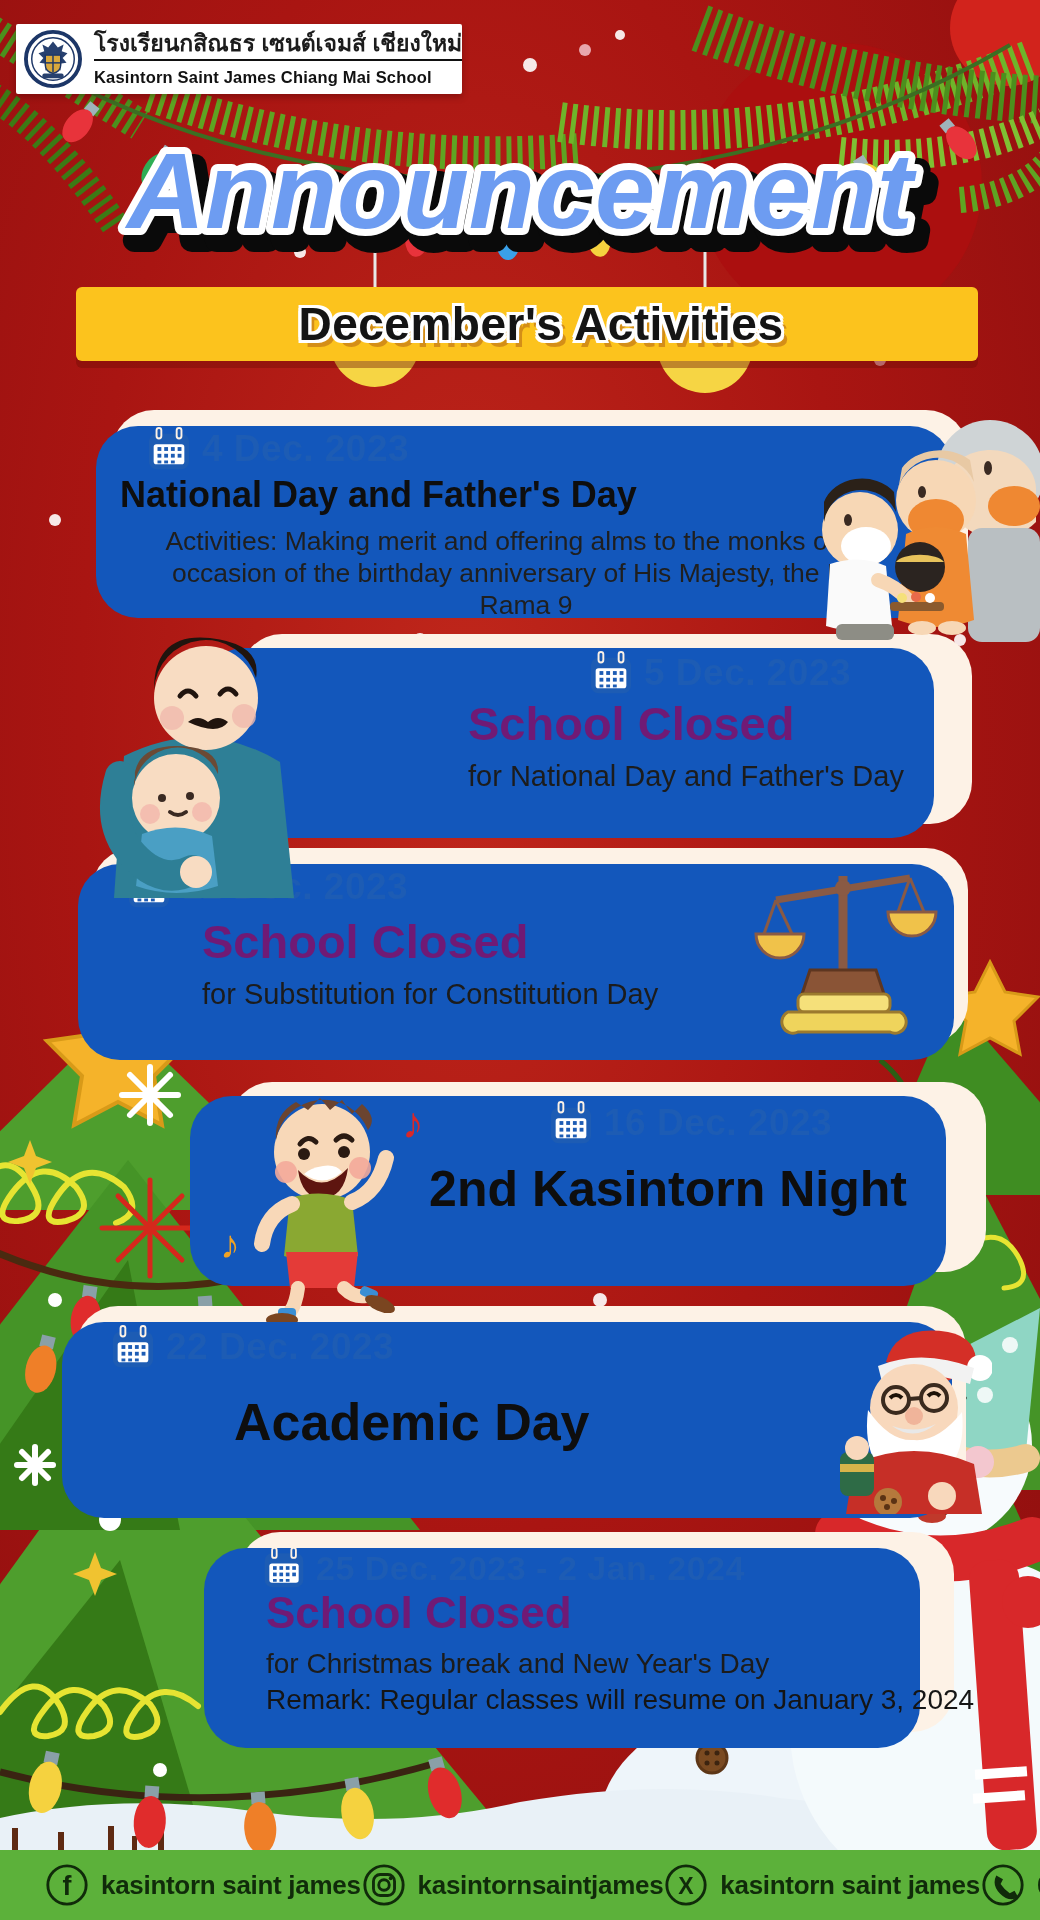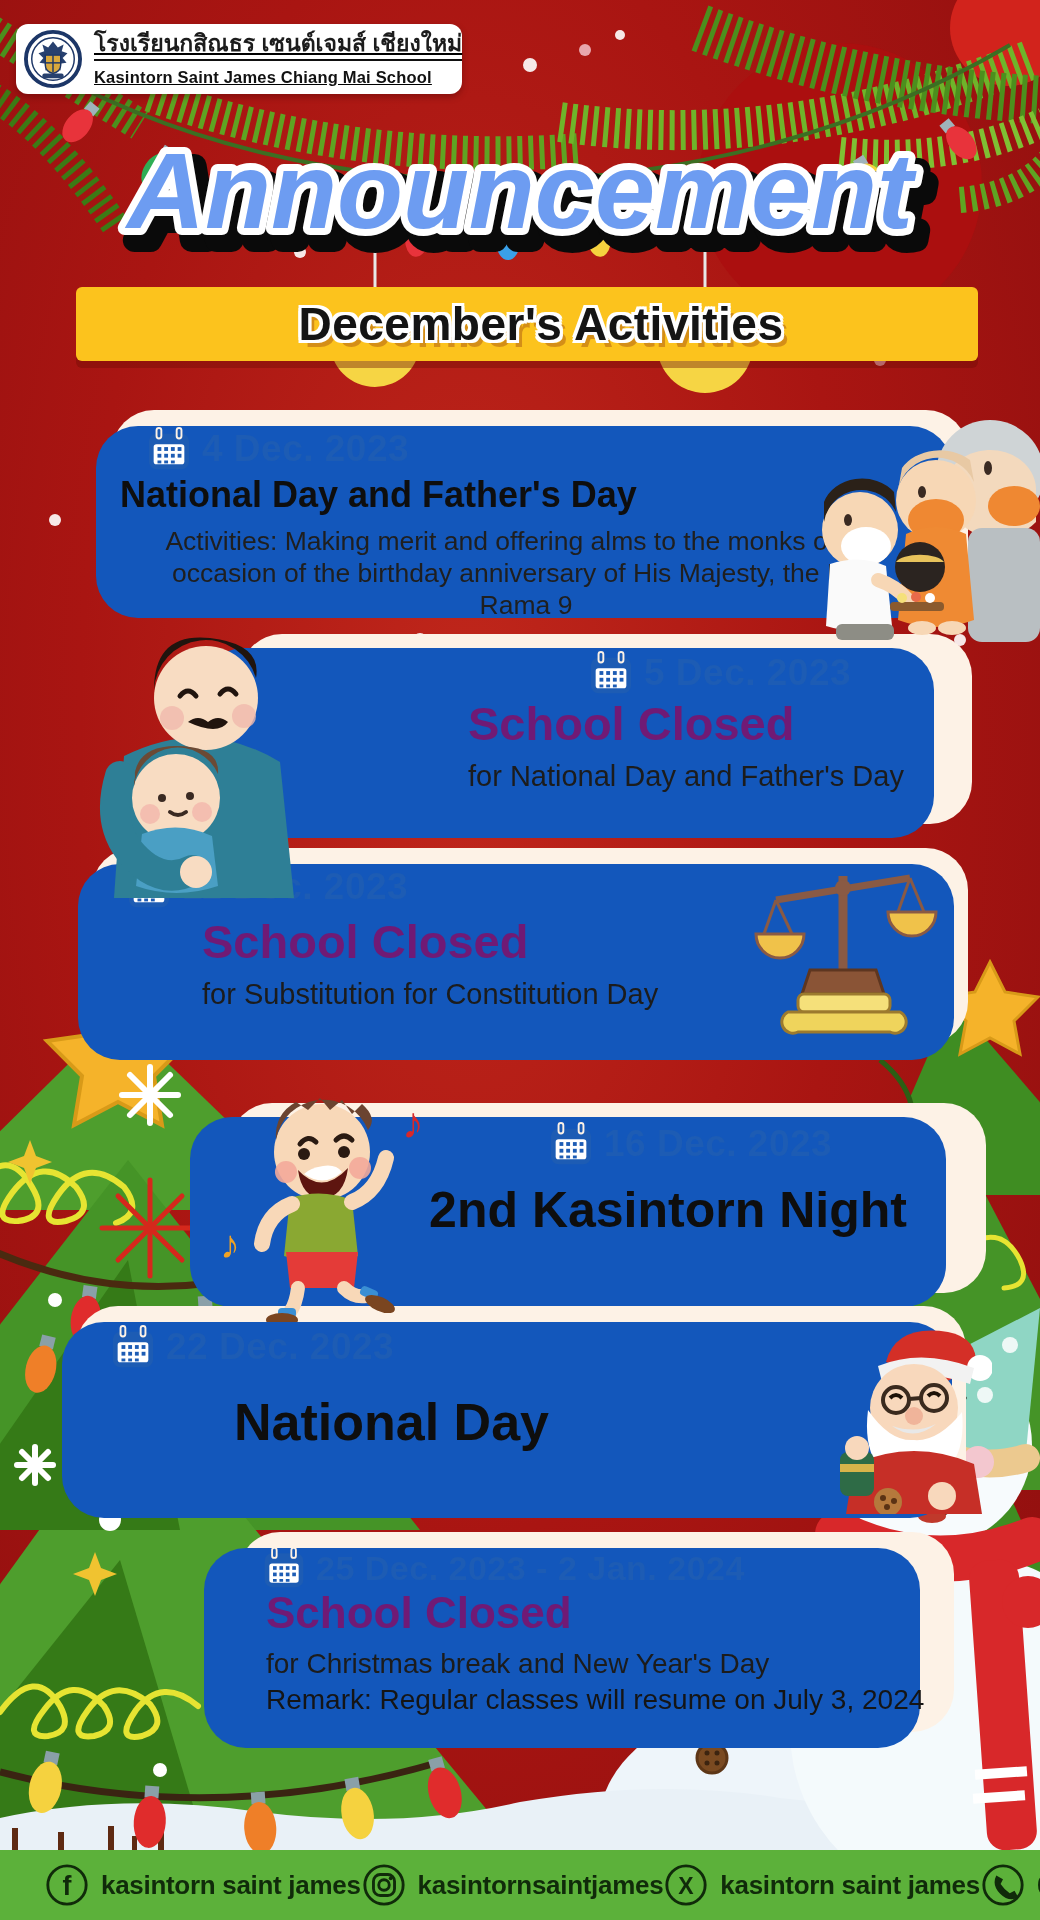--- a/index.html
+++ b/index.html
@@ -20,8 +20,8 @@
   .footer{position:absolute;z-index:8;}
 
   
-  .header-box{left:16px;top:24px;width:446px;height:70px;background:#ffffff;border-radius:12px;
-    display:flex;align-items:center;gap:12px;padding:6px 14px 6px 8px;box-shadow:0 3px 6px rgba(60,0,0,.35);text-decoration:underline;}
+  .header-box{left:16px;top:24px;width:446px;height:70px;background:#ffffff;border-radius:2px;
+    display:flex;align-items:center;gap:12px;padding:6px 14px 6px 8px;box-shadow:0 3px 6px rgba(60,0,0,.35);}
   .logo{width:58px;height:58px;flex:0 0 auto;}
   .school-names{display:flex;flex-direction:column;justify-content:center;}
   .school-th{font-size:23px;font-weight:bold;color:#1c1c1c;line-height:1.1;white-space:nowrap;}

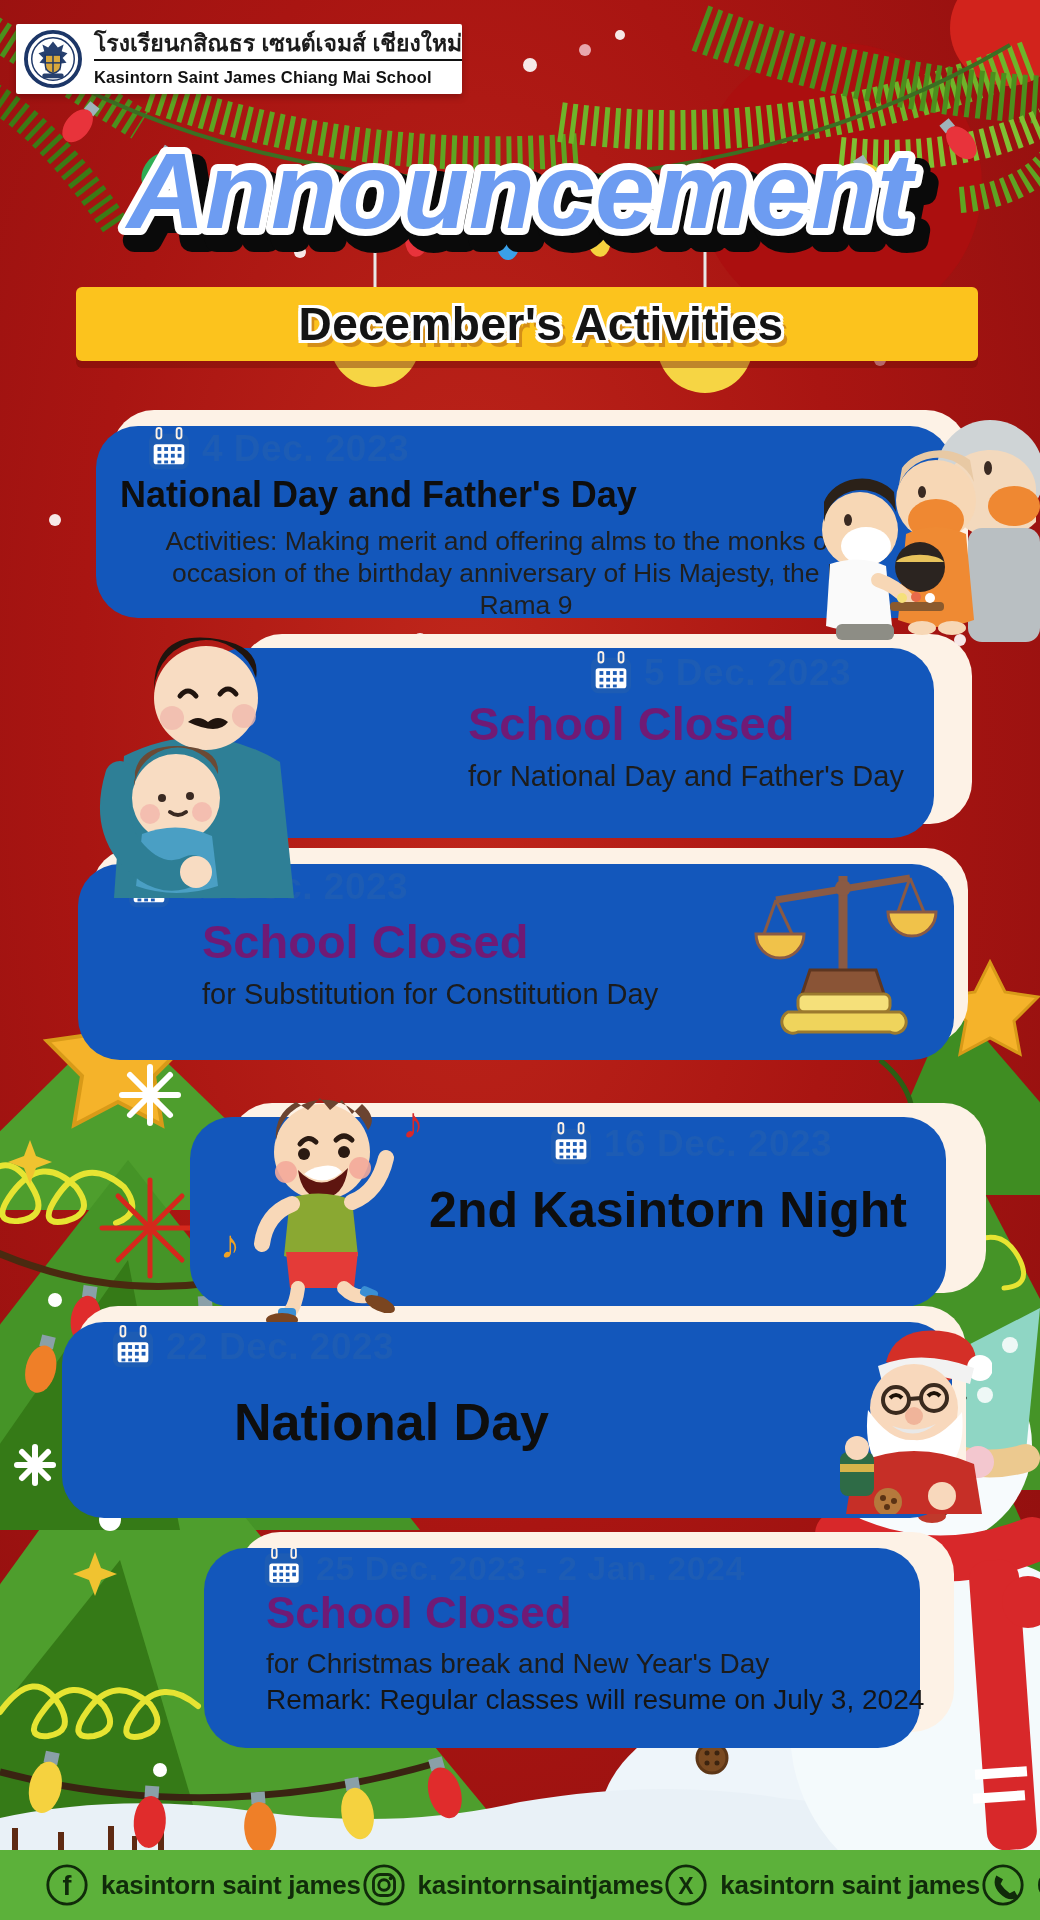--- a/index.html
+++ b/index.html
@@ -60,7 +60,7 @@
   .card3 .card-title{left:110px;top:66px;font-size:47px;}
   .card3 .card-sub{left:110px;top:130px;}
 
-  .card4{left:230px;top:1082px;width:756px;height:190px;margin-top:21px;--ox:-40px;--oy:14px;}
+  .card4{left:230px;top:1082px;width:756px;height:190px;--ox:-40px;--oy:14px;}
   .card4 .date-row{left:318px;top:18px;}
   .card4 .card-title{left:150px;right:30px;top:78px;font-size:50px;text-align:center;}
 

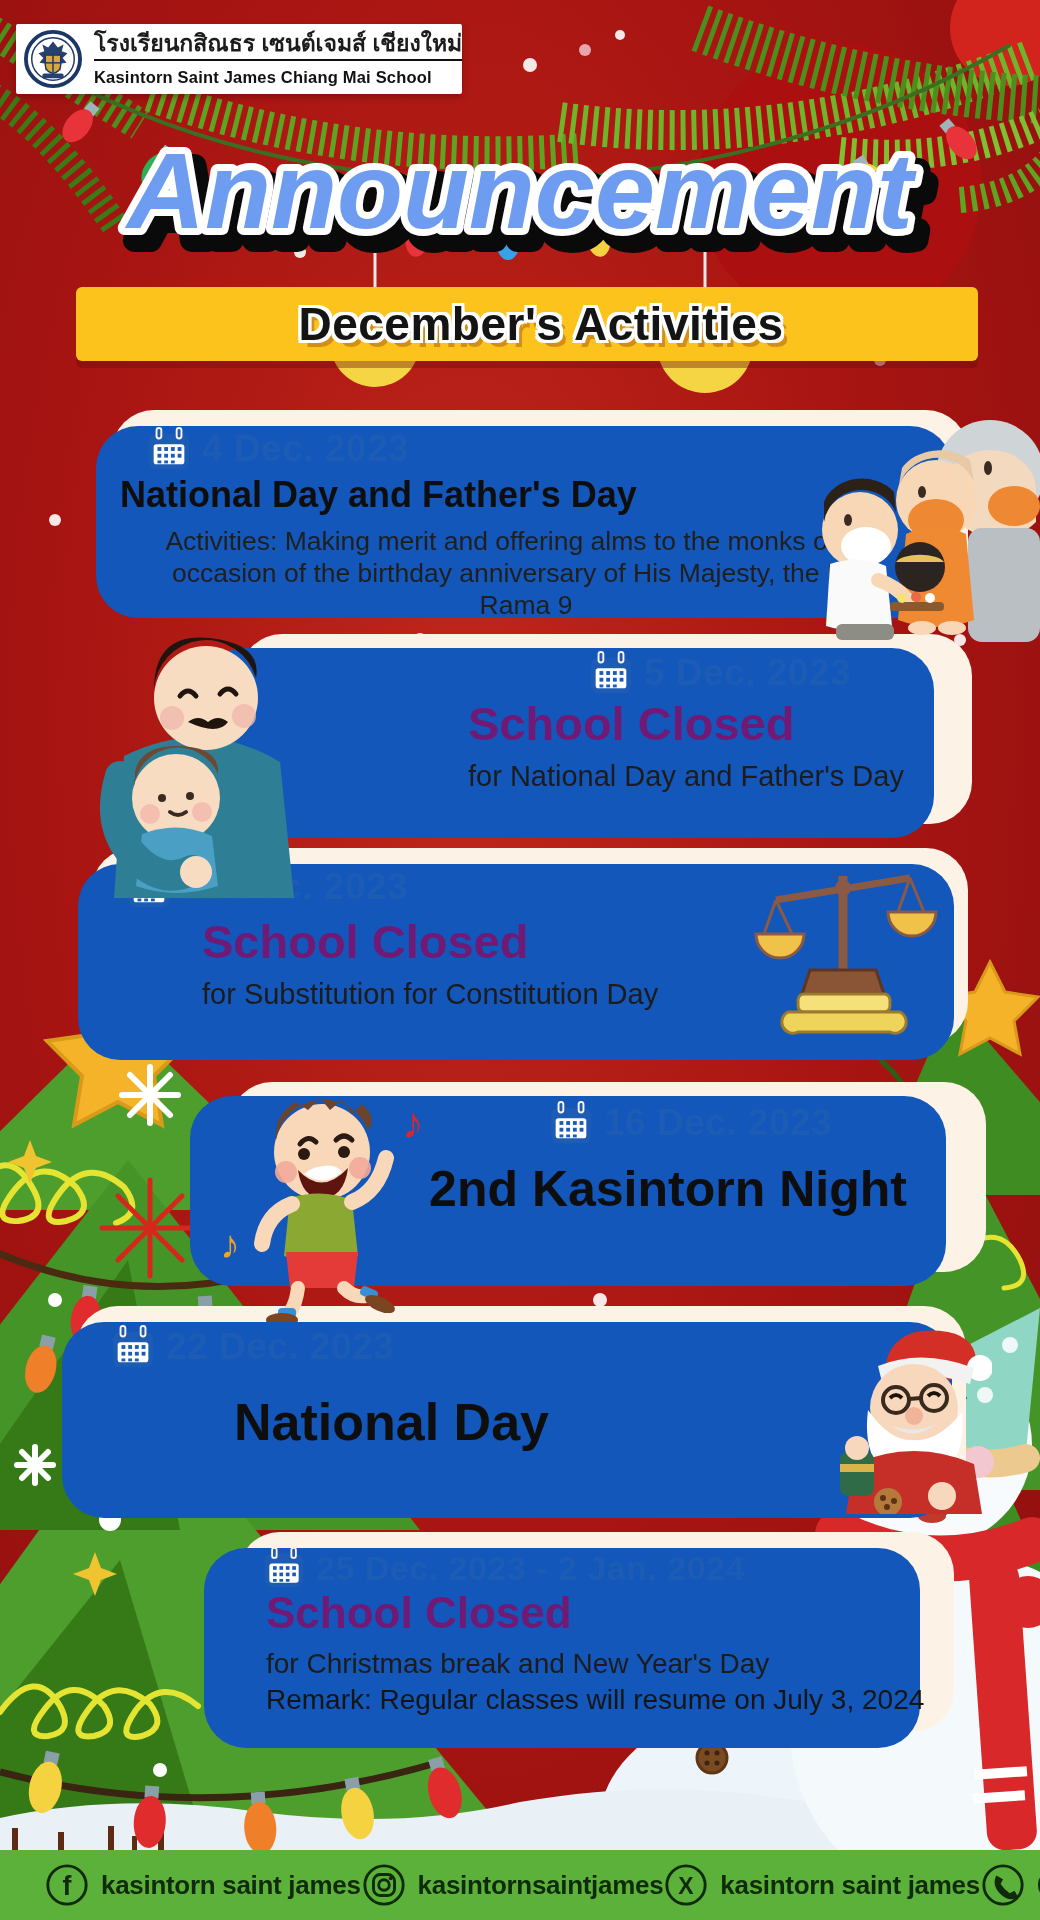--- a/index.html
+++ b/index.html
@@ -503,7 +503,7 @@
       </svg>
       <span class="date-text">22 Dec. 2023</span>
     </div>
-    <div class="card-title">National Day</div>
+    <div class="card-title">Academic Day</div>
   </div>
 
   <div class="card card6">

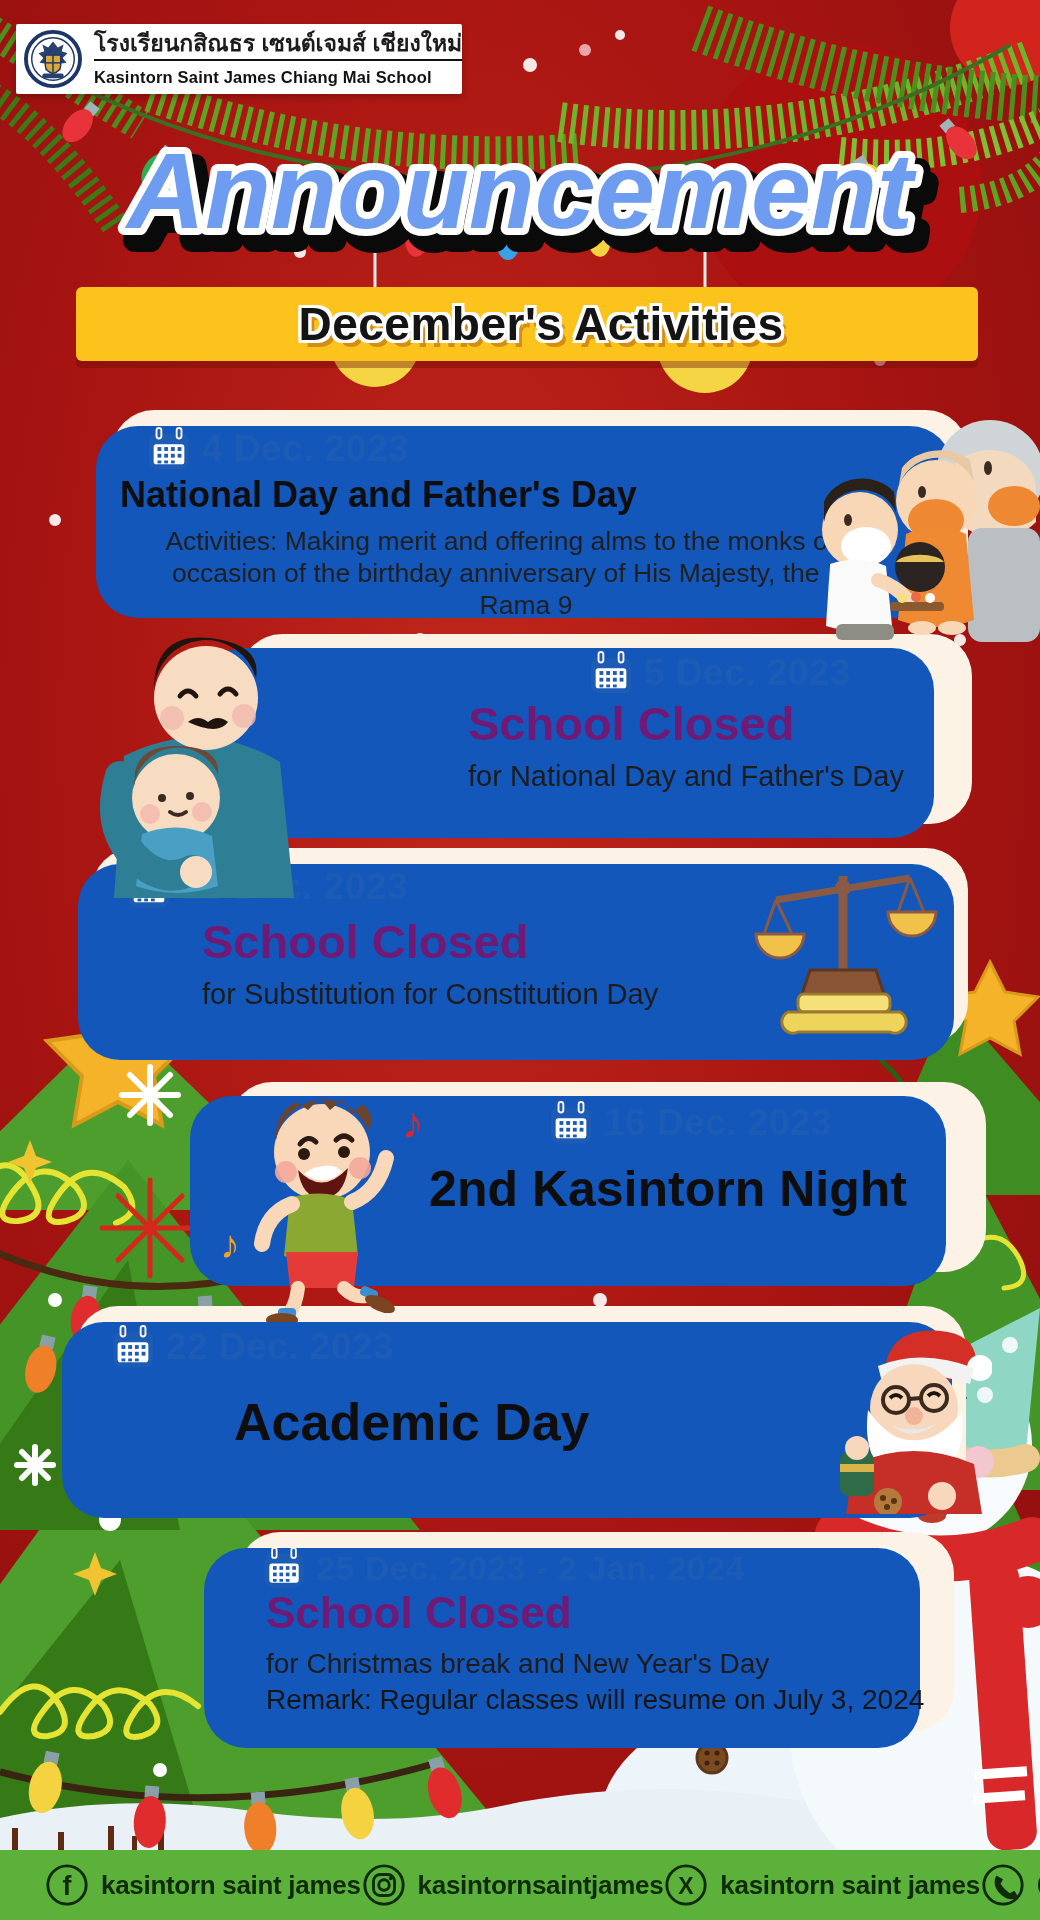--- a/index.html
+++ b/index.html
@@ -533,7 +533,7 @@
     <div class="card-sub">for Christmas break and New Year's Day</div>
     <div class="card-remark">
       <b>Remark:</b>
-      <span>Regular classes will resume on July 3, 2024</span>
+      <span>Regular classes will resume on January 3, 2024</span>
     </div>
   </div>
 

